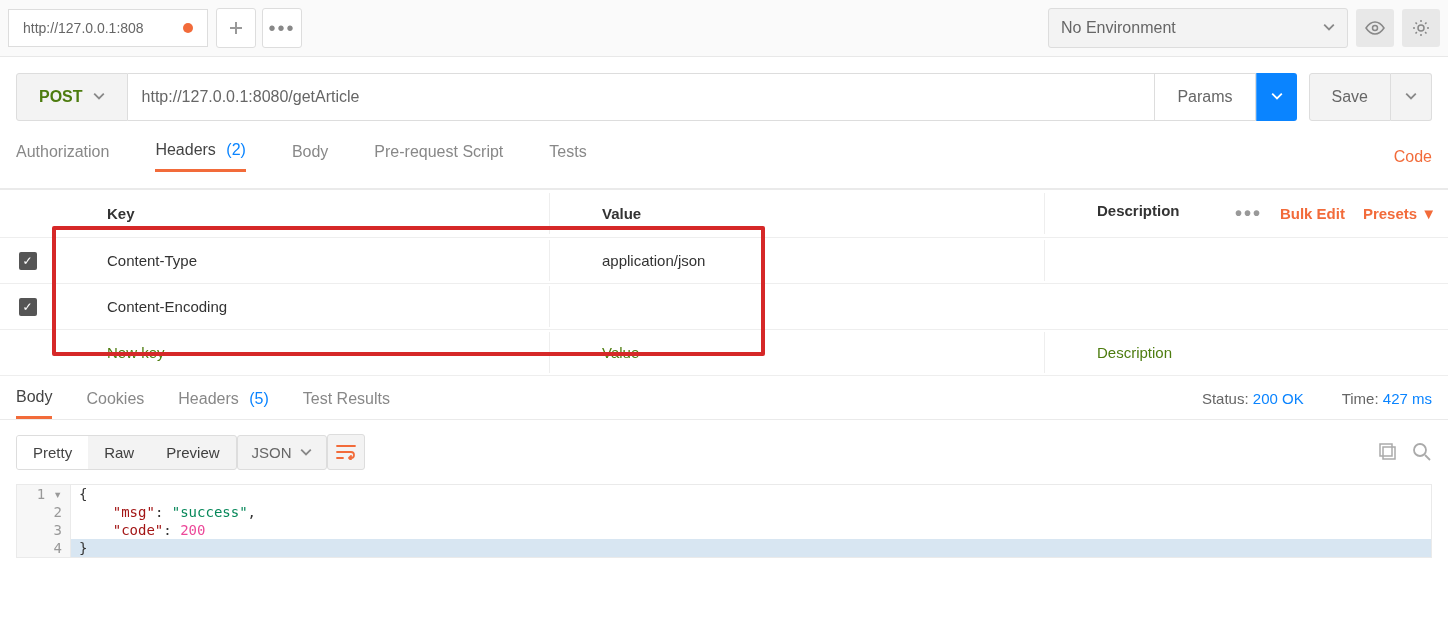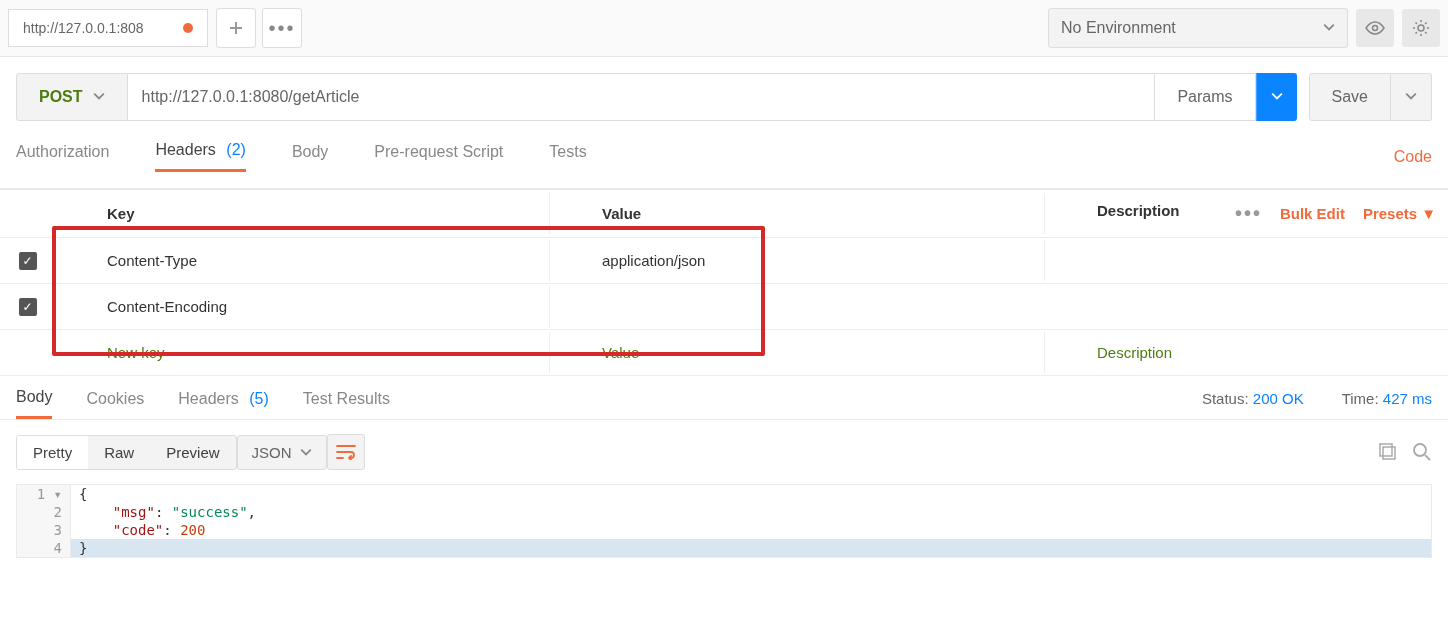--- a/index.html
+++ b/index.html
@@ -62,7 +62,7 @@
 .code-txt.hl { background: #d8e6f2; }
 .json-key { color: #a31515; }
 .json-str { color: #07885a; }
-.json-num { color: #c2410c; }
+.json-num { color: #ec4899; }
 .chev-svg { width: 12px; height: 12px; }
 </style>
 </head>

